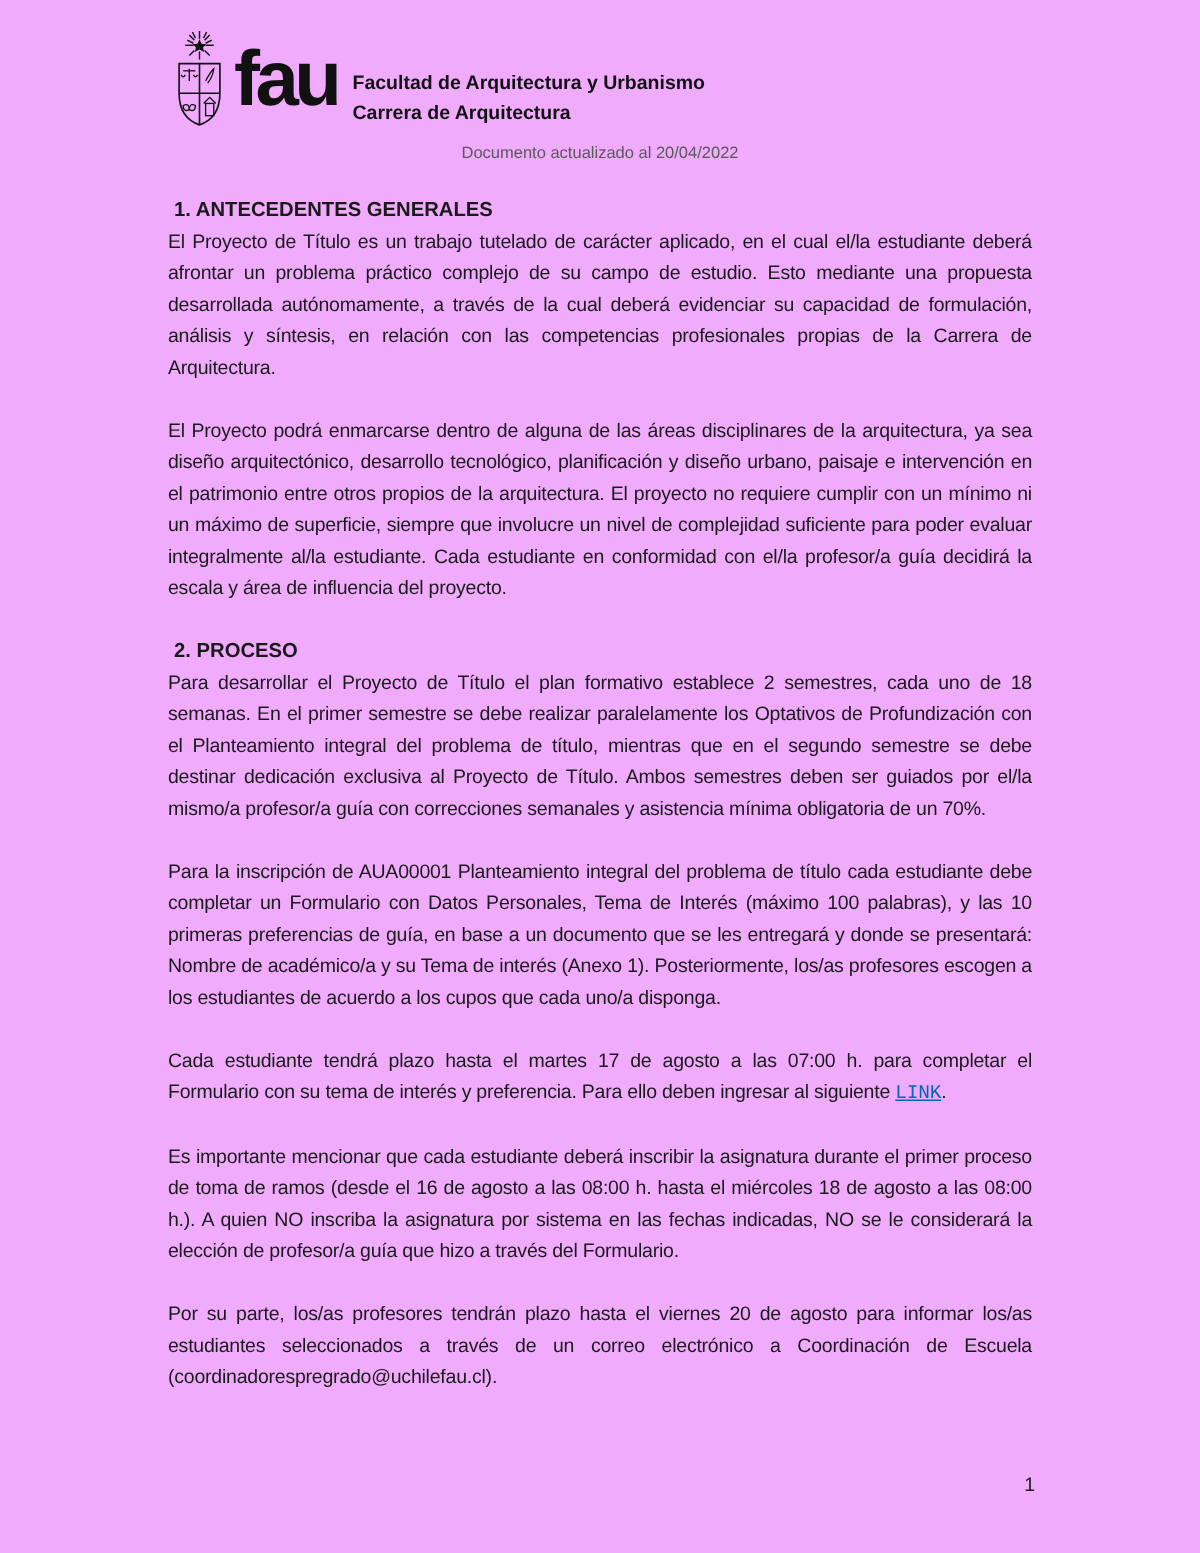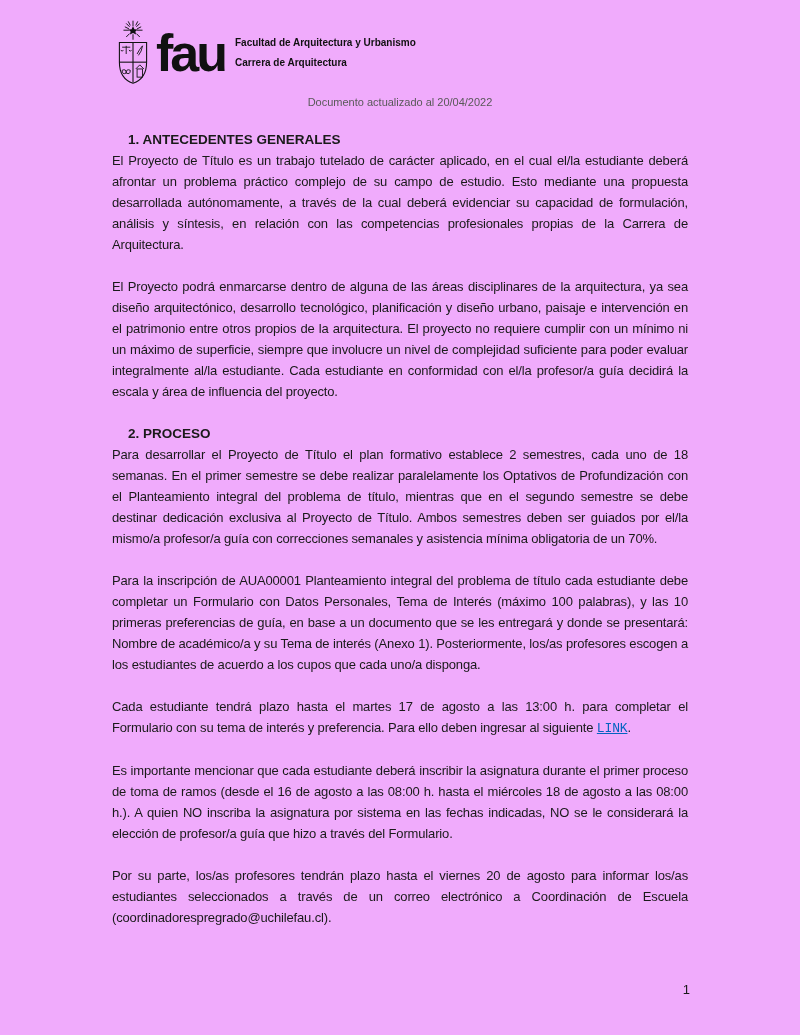--- a/index.html
+++ b/index.html
@@ -29,9 +29,9 @@
   }
   .faculty-block {
     margin-left: 10px;
-    margin-top: 13px;
+    margin-top: 25px;
     font-weight: 700;
-    font-size: 10px;
+    font-size: 13px;
     line-height: 20px;
     color: #111111;
   }

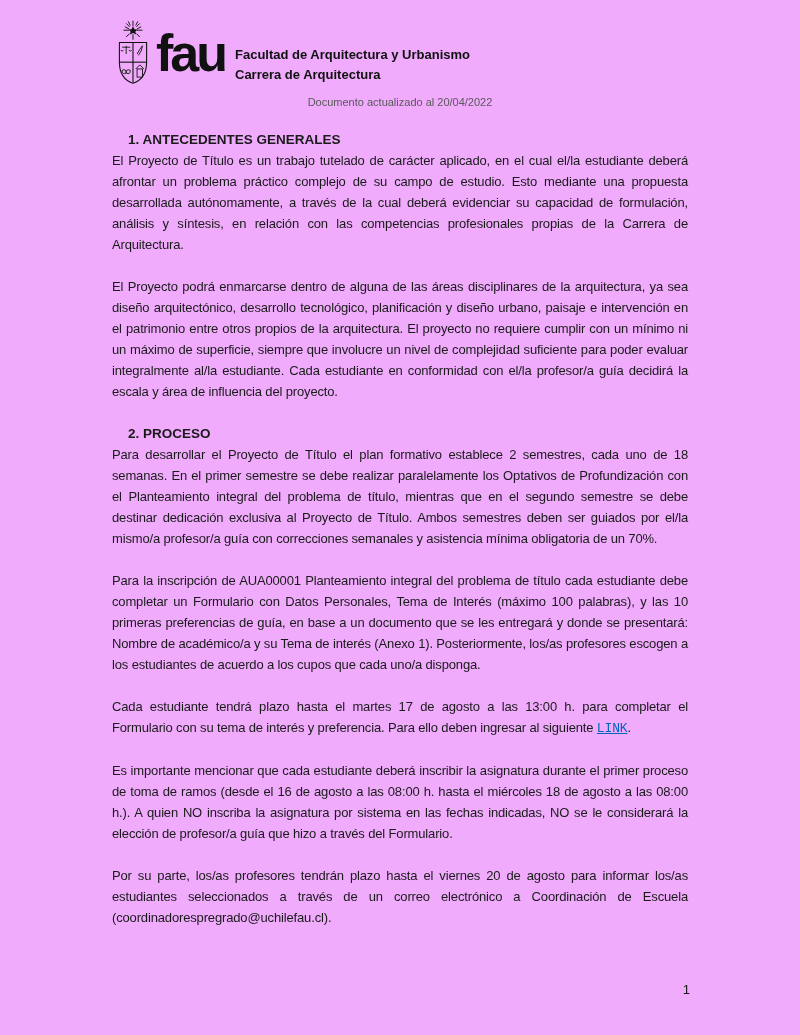--- a/index.html
+++ b/index.html
@@ -52,7 +52,7 @@
   .section h2 {
     font-size: 13.5px;
     font-weight: 700;
-    margin: 21px 0 0 16px;
+    margin: 21px 0 0 4px;
     line-height: 21px;
     color: #1a1a1a;
   }

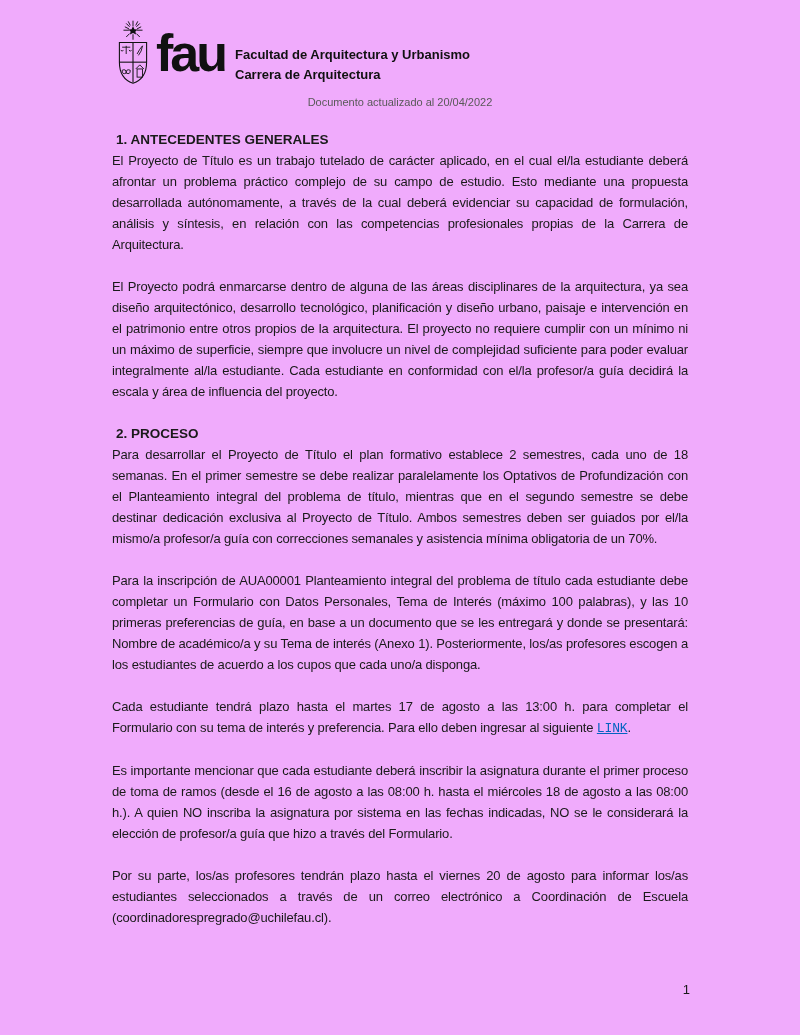--- a/index.html
+++ b/index.html
@@ -150,7 +150,7 @@
 
   <div class="section">
     <p>Para la inscripción de AUA00001 Planteamiento integral del problema de título cada estudiante debe completar un Formulario con Datos Personales, Tema de Interés (máximo 100 palabras), y las 10 primeras preferencias de guía, en base a un documento que se les entregará y donde se presentará: Nombre de académico/a y su Tema de interés (Anexo 1). Posteriormente, los/as profesores escogen a los estudiantes de acuerdo a los cupos que cada uno/a disponga.</p>
-    <p><span>Cada estudiante tendrá plazo hasta el martes 17 de agosto a las 13:00 h. para completar el Formulario con su tema de interés y preferencia. Para ello deben ingresar al siguiente </span><a class="doc-link" style="color:#0563C1;">LINK</a><span>.</span></p>
+    <p><span>Cada estudiante tendrá plazo hasta el martes 17 de agosto a las 07:00 h. para completar el Formulario con su tema de interés y preferencia. Para ello deben ingresar al siguiente </span><a class="doc-link" style="color:#0563C1;">LINK</a><span>.</span></p>
     <p>Es importante mencionar que cada estudiante deberá inscribir la asignatura durante el primer proceso de toma de ramos (desde el 16 de agosto a las 08:00 h. hasta el miércoles 18 de agosto a las 08:00 h.). A quien NO inscriba la asignatura por sistema en las fechas indicadas, NO se le considerará la elección de profesor/a guía que hizo a través del Formulario.</p>
     <p>Por su parte, los/as profesores tendrán plazo hasta el viernes 20 de agosto para informar los/as estudiantes seleccionados a través de un correo electrónico a Coordinación de Escuela (coordinadorespregrado@uchilefau.cl).</p>
 

